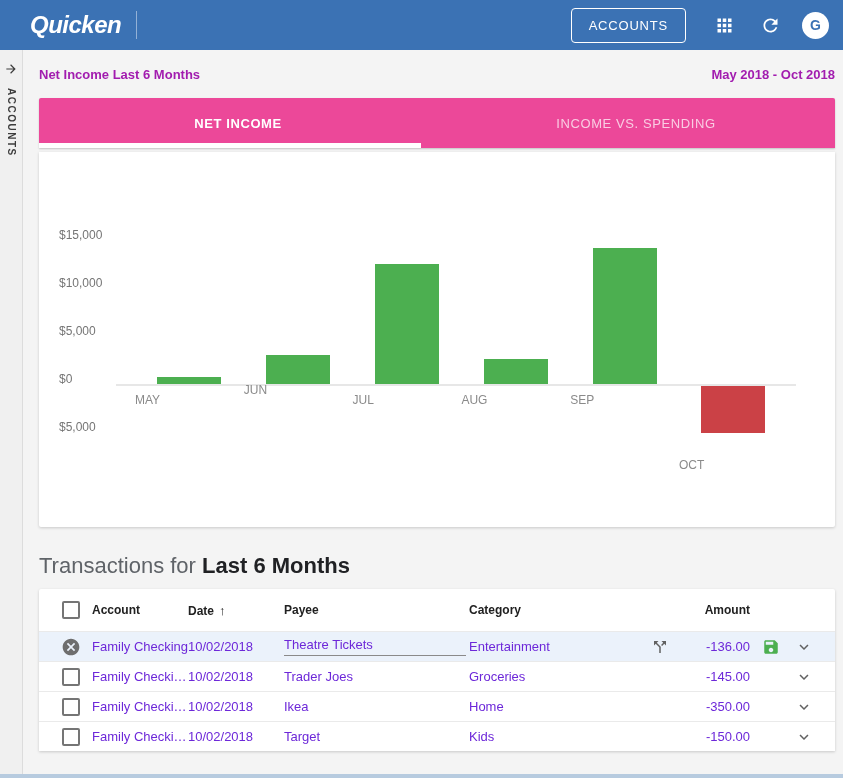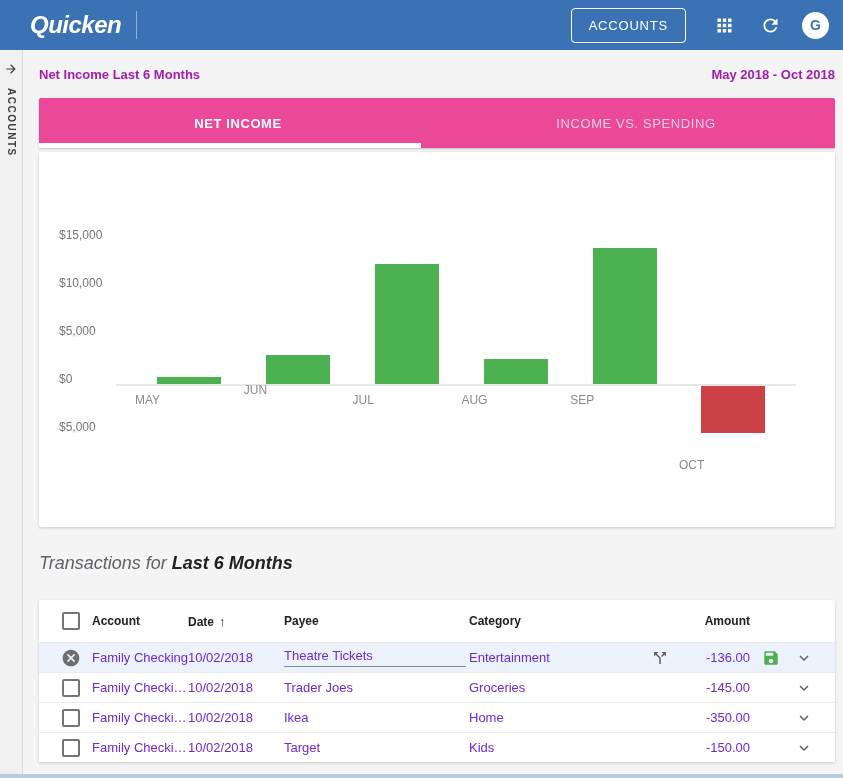--- a/index.html
+++ b/index.html
@@ -52,7 +52,7 @@
   .x-label { position:absolute; font-size:12px; color:#8a8a8a; text-align:left; }
 
   
-  .tx-heading { margin:26px 0 26px 0; font-size:18px; color:#5f6368;font-style:italic; }
+  .tx-heading { margin:26px 0 10px 0; font-size:22px; color:#5f6368; }
   .tx-heading .bold { font-weight:bold; color:#202124; }
 
   .tx-card { background:#fff; border-radius:2px 2px 0 0; box-shadow:0 1px 3px rgba(0,0,0,0.18); overflow:hidden; }

